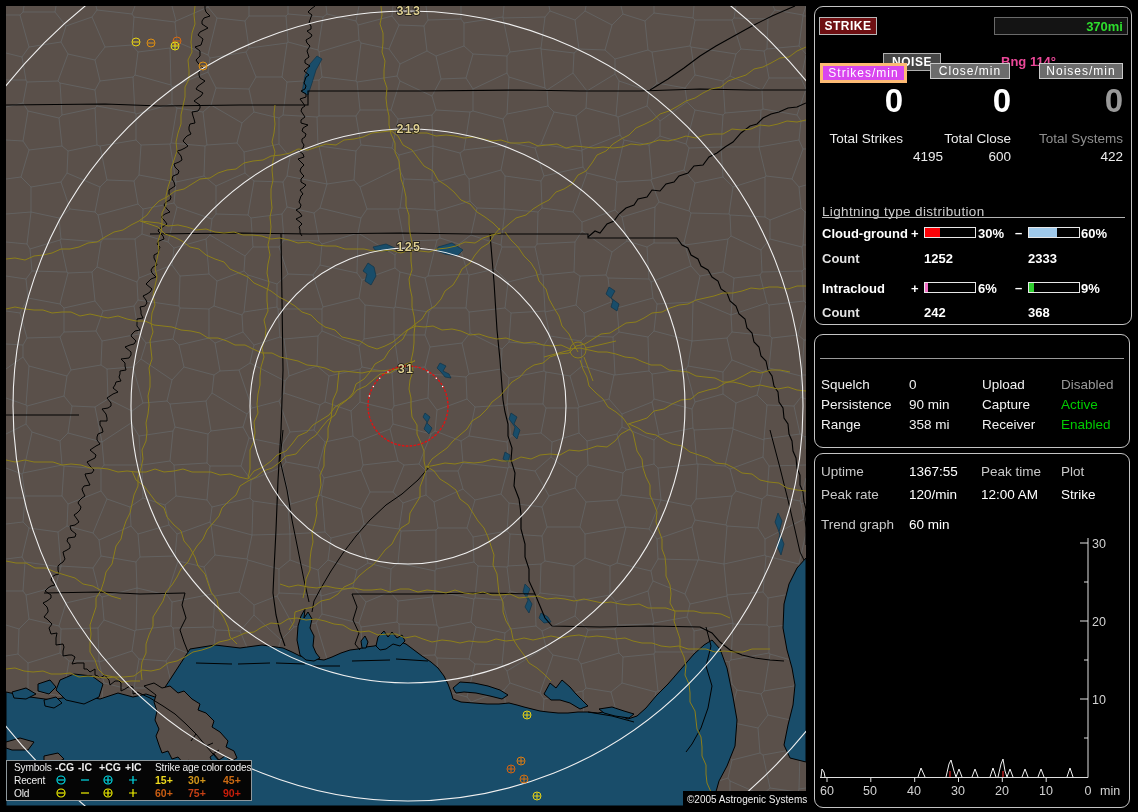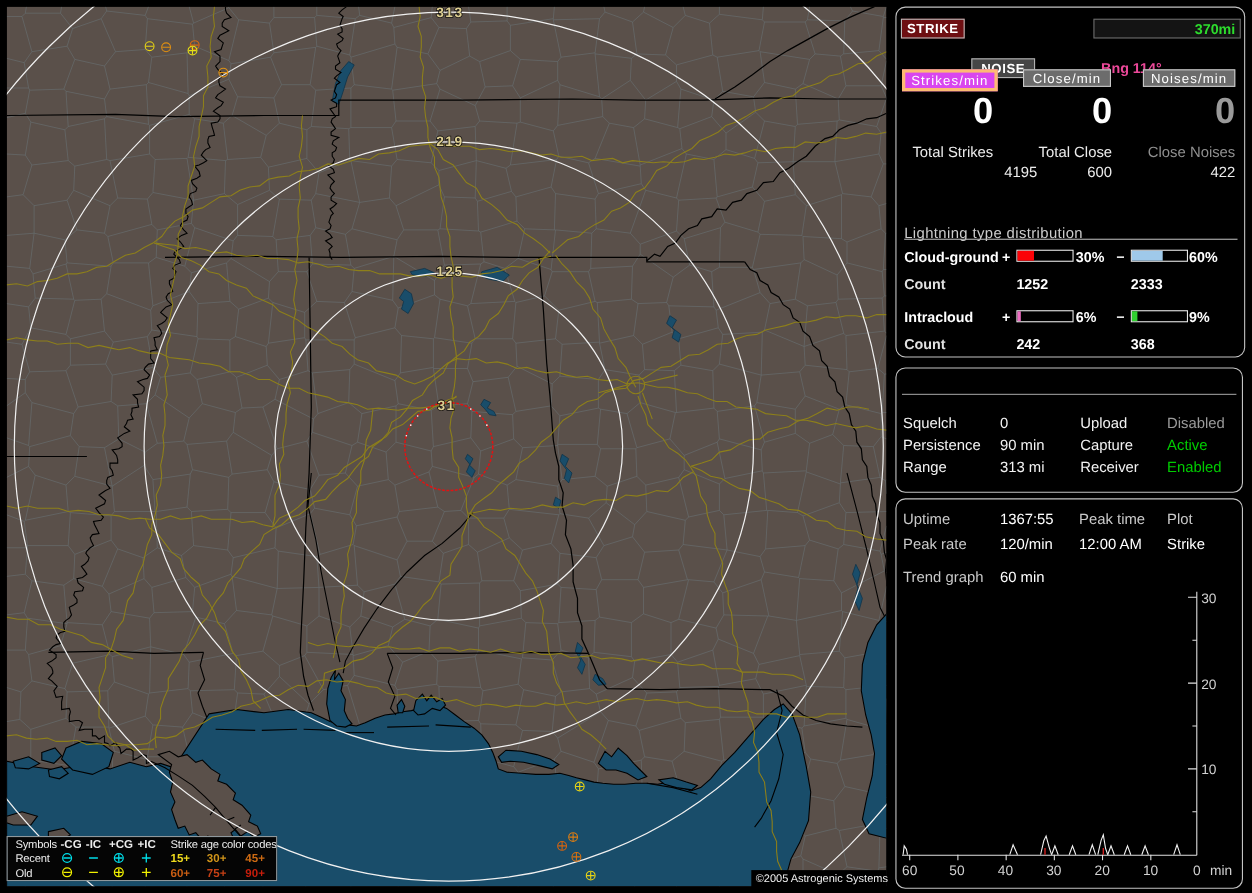--- a/index.html
+++ b/index.html
@@ -282,7 +282,7 @@
 
 <div class="abs" style="left:760px;top:131px;width:143px;text-align:right;color:#ececec;font-size:13.5px;">Total Strikes</div>
 <div class="abs" style="left:870px;top:131px;width:141px;text-align:right;color:#ececec;font-size:13.5px;">Total Close</div>
-<div class="abs" style="left:980px;top:131px;width:143px;text-align:right;color:#8f8f8f;font-size:13.5px;">Close Noises</div>
+<div class="abs" style="left:980px;top:131px;width:143px;text-align:right;color:#8f8f8f;font-size:13.5px;">Total Systems</div>
 <div class="abs" style="left:800px;top:149px;width:143px;text-align:right;color:#ececec;font-size:13.5px;">4195</div>
 <div class="abs" style="left:870px;top:149px;width:141px;text-align:right;color:#ececec;font-size:13.5px;">600</div>
 <div class="abs" style="left:980px;top:149px;width:143px;text-align:right;color:#ececec;font-size:13.5px;">422</div>

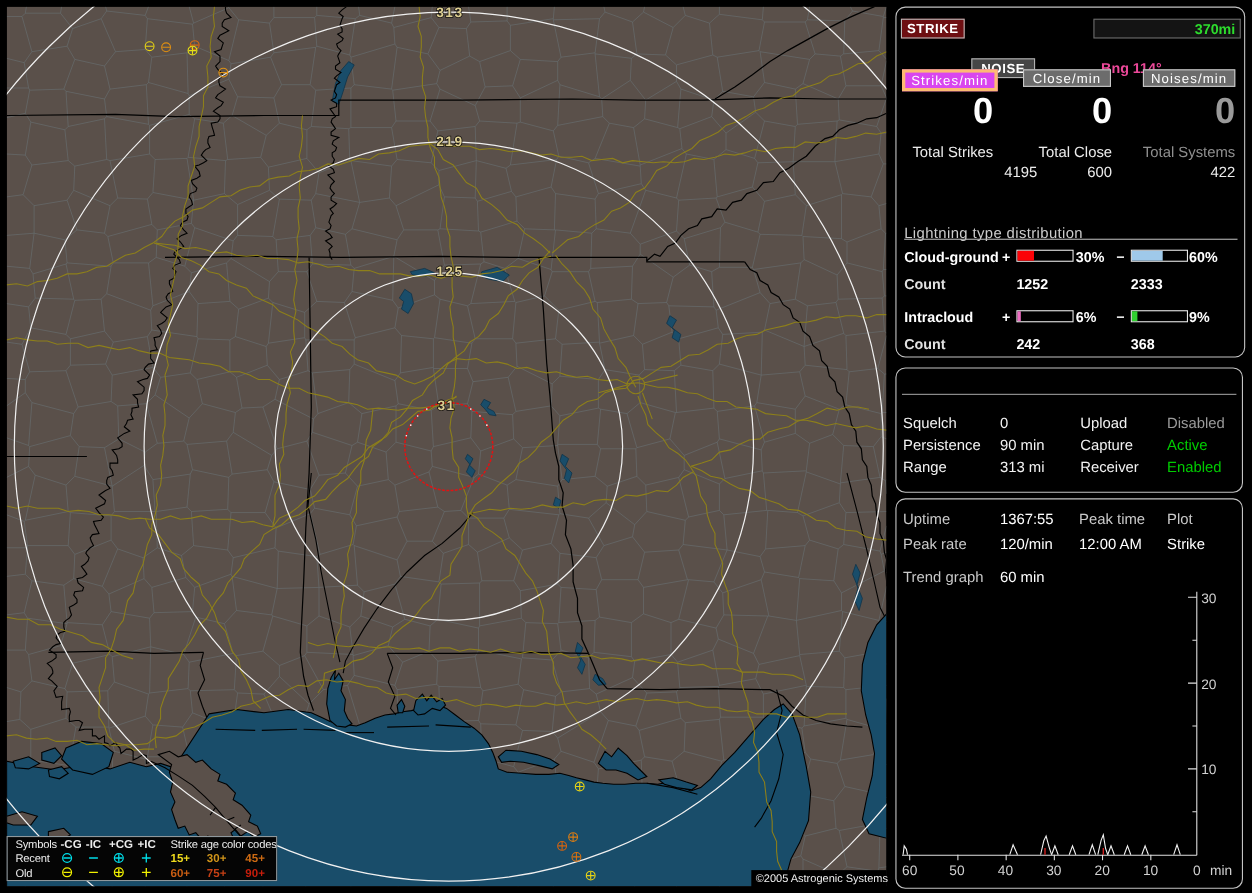--- a/index.html
+++ b/index.html
@@ -332,7 +332,7 @@
 <div class="abs" style="left:982px;top:397px;color:#f2f2f2;font-size:13.5px;">Capture</div>
 <div class="abs" style="left:1061px;top:397px;color:#00cc00;font-size:13.5px;">Active</div>
 <div class="abs" style="left:821px;top:417px;color:#f2f2f2;font-size:13.5px;">Range</div>
-<div class="abs" style="left:909px;top:417px;color:#f2f2f2;font-size:13.5px;">313 mi</div>
+<div class="abs" style="left:909px;top:417px;color:#f2f2f2;font-size:13.5px;">358 mi</div>
 <div class="abs" style="left:982px;top:417px;color:#f2f2f2;font-size:13.5px;">Receiver</div>
 <div class="abs" style="left:1061px;top:417px;color:#00cc00;font-size:13.5px;">Enabled</div>
 

